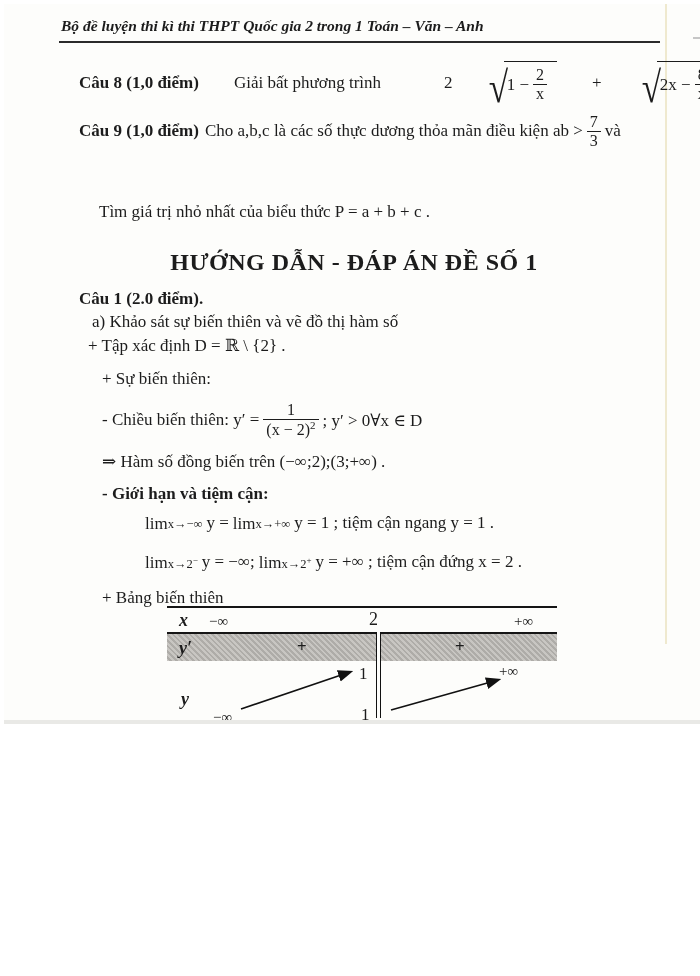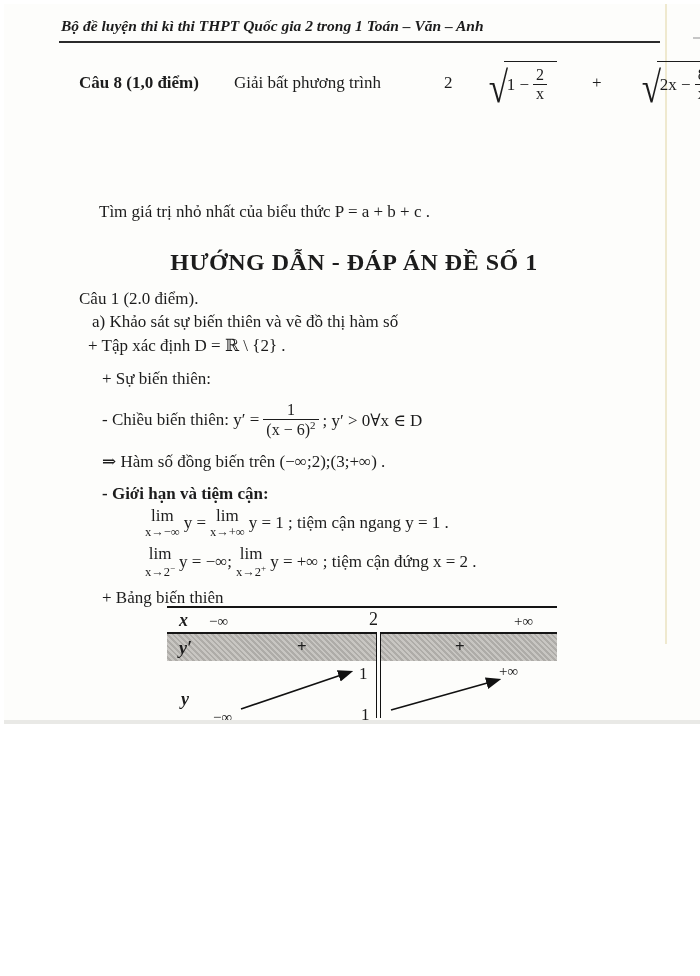--- a/index.html
+++ b/index.html
@@ -108,6 +108,15 @@
     <span style="margin-left:4px;">≥ x .</span>
   </div>
 
+  <div class="row" style="top:104px;left:75px;height:46px;">
+    <span class="blabel">Câu 9 (1,0 điểm)</span>
+    <span>Cho a,b,c là các số thực dương thỏa mãn điều kiện ab &gt;</span>
+    <span class="frac">
+        <span class="num">7</span>
+        <span class="den">3</span>
+      </span>
+    <span>và</span>
+  </div>
 
 
   <div class="row" style="top:198px;left:95px;">Tìm giá trị nhỏ nhất của biểu thức P = a + b + c .</div>

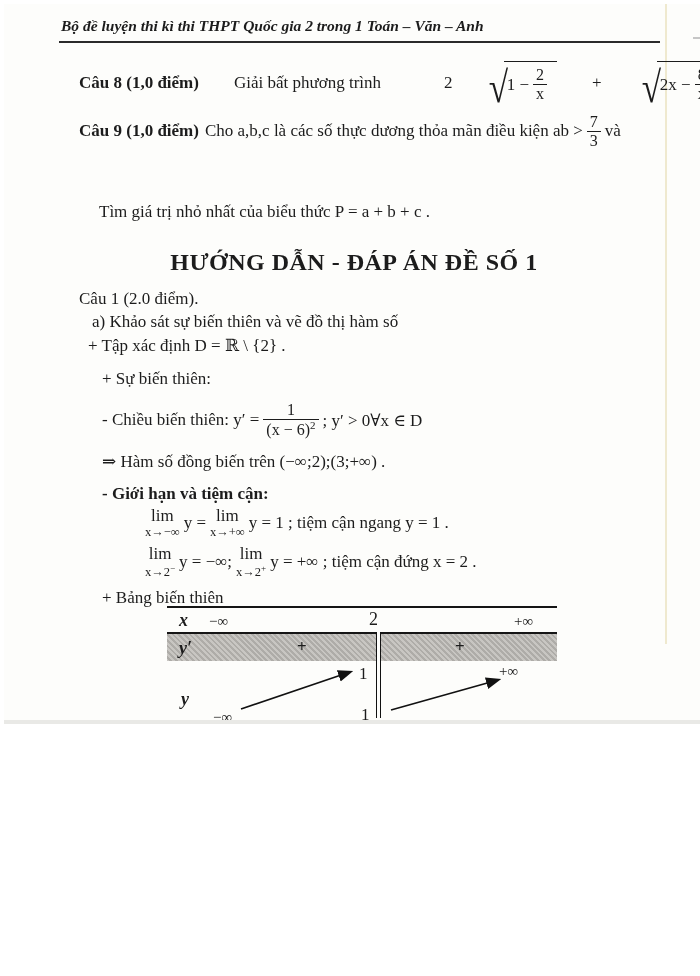--- a/index.html
+++ b/index.html
@@ -123,7 +123,7 @@
 
   <div class="title">HƯỚNG DẪN - ĐÁP ÁN ĐỀ SỐ 1</div>
 
-  <div class="row" style="top:285px;left:75px;font-weight:normal;">Câu 1 (2.0 điểm).</div>
+  <div class="row" style="top:285px;left:75px;font-weight:bold;">Câu 1 (2.0 điểm).</div>
   <div class="row" style="top:308px;left:88px;">a) Khảo sát sự biến thiên và vẽ đồ thị hàm số</div>
   <div class="row" style="top:331px;left:84px;">+ Tập xác định D = ℝ \ {2} .</div>
   <div class="row" style="top:365px;left:98px;">+ Sự biến thiên:</div>

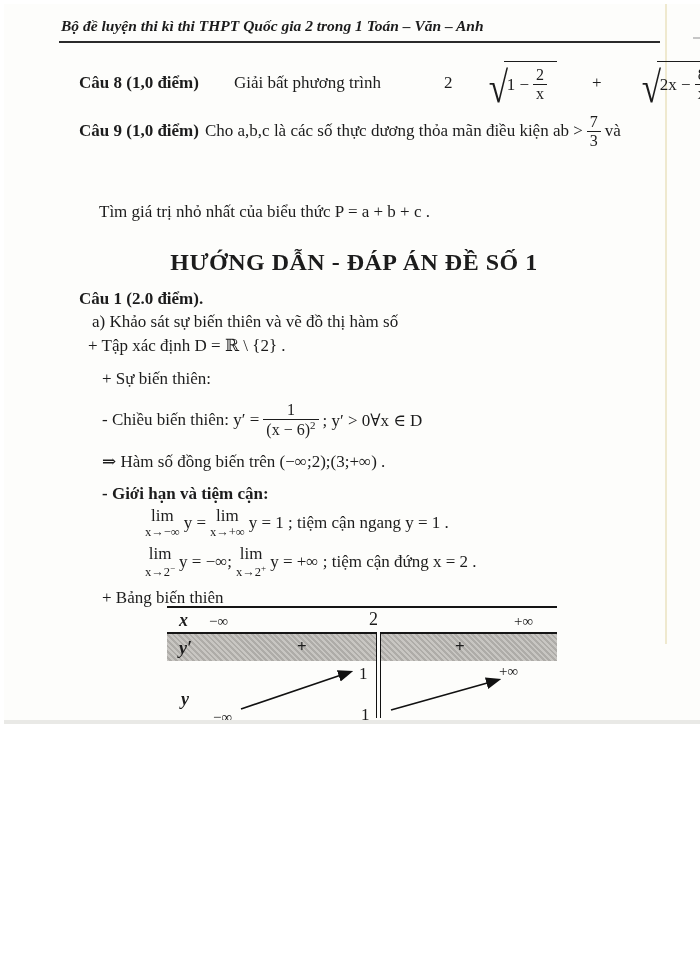--- a/index.html
+++ b/index.html
@@ -132,7 +132,7 @@
     <span>- Chiều biến thiên: y′ =</span>
     <span class="frac">
         <span class="num">1</span>
-        <span class="den"><span>(x − 6)</span><sup>2</sup></span>
+        <span class="den"><span>(x − 2)</span><sup>2</sup></span>
       </span>
     <span>; y′ &gt; 0∀x ∈ D</span>
   </div>

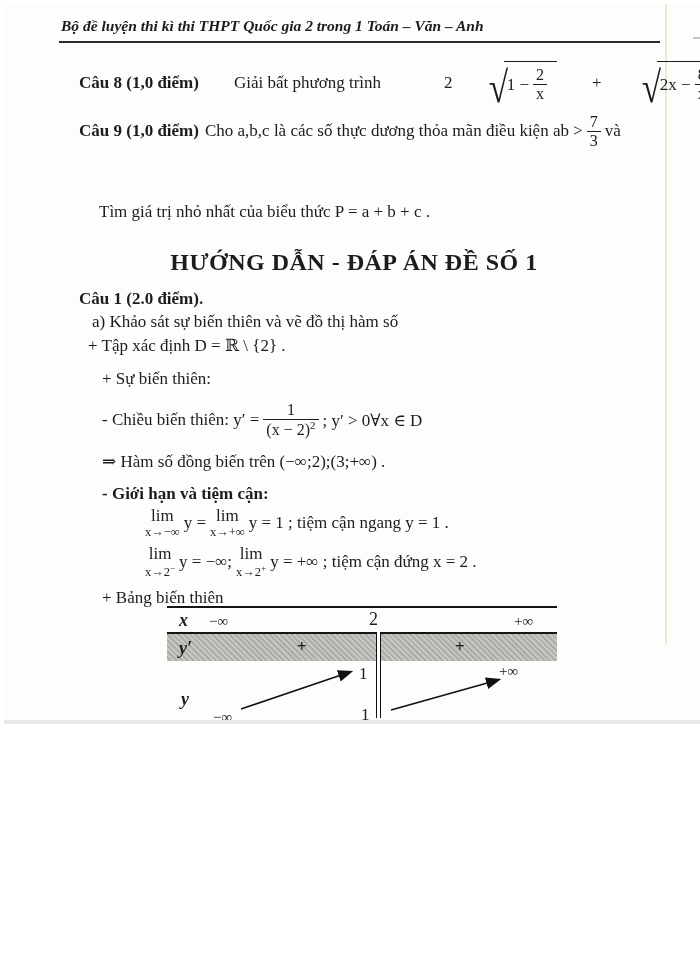--- a/index.html
+++ b/index.html
@@ -32,7 +32,7 @@
   .radicand{border-top:1.7px solid #1c1c1c;min-height:42px;display:inline-flex;
             align-items:center;padding:2px 6px 0 3px;}
   
-  .lim{display:inline-flex;flex-direction:column;align-items:center;line-height:1;margin:0 4px;}
+  .lim{display:inline-flex;flex-direction:row;align-items:center;line-height:1;margin:0 4px;}
   .lim .w{font-size:17px;}
   .lim .s{font-size:12.5px;margin-top:2px;white-space:nowrap;}
   .lim .s sup{font-size:9px;}

